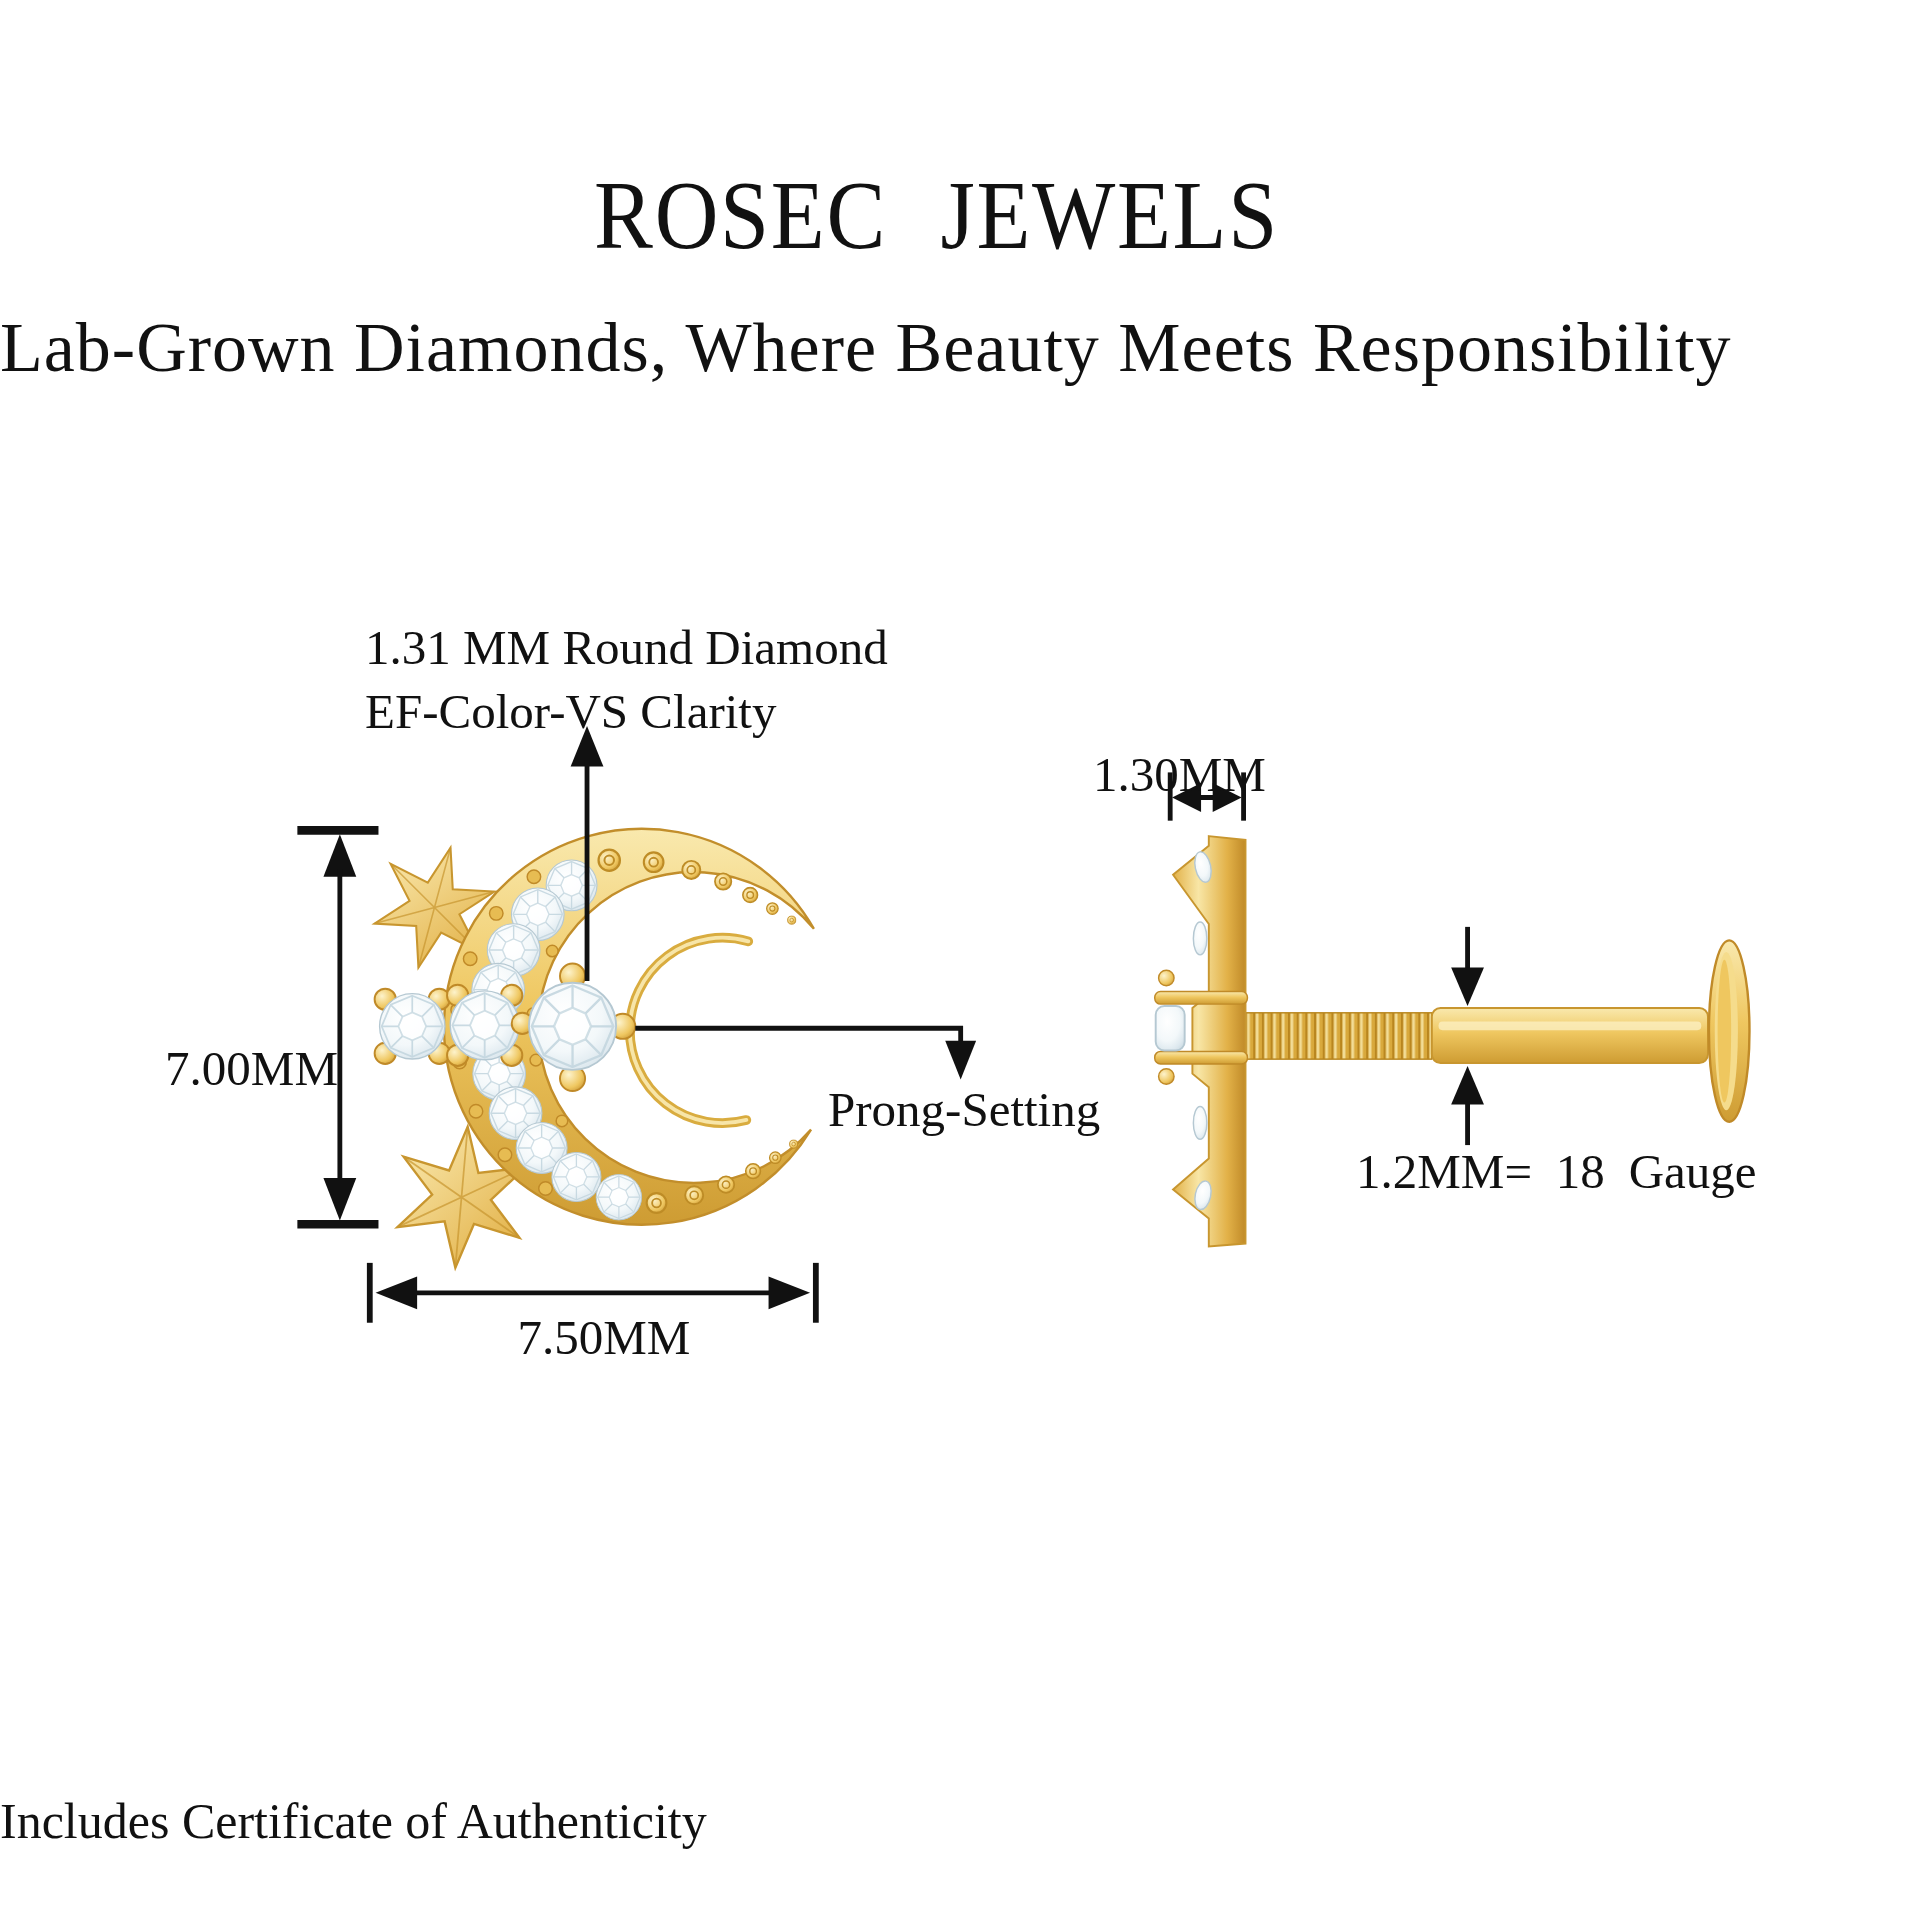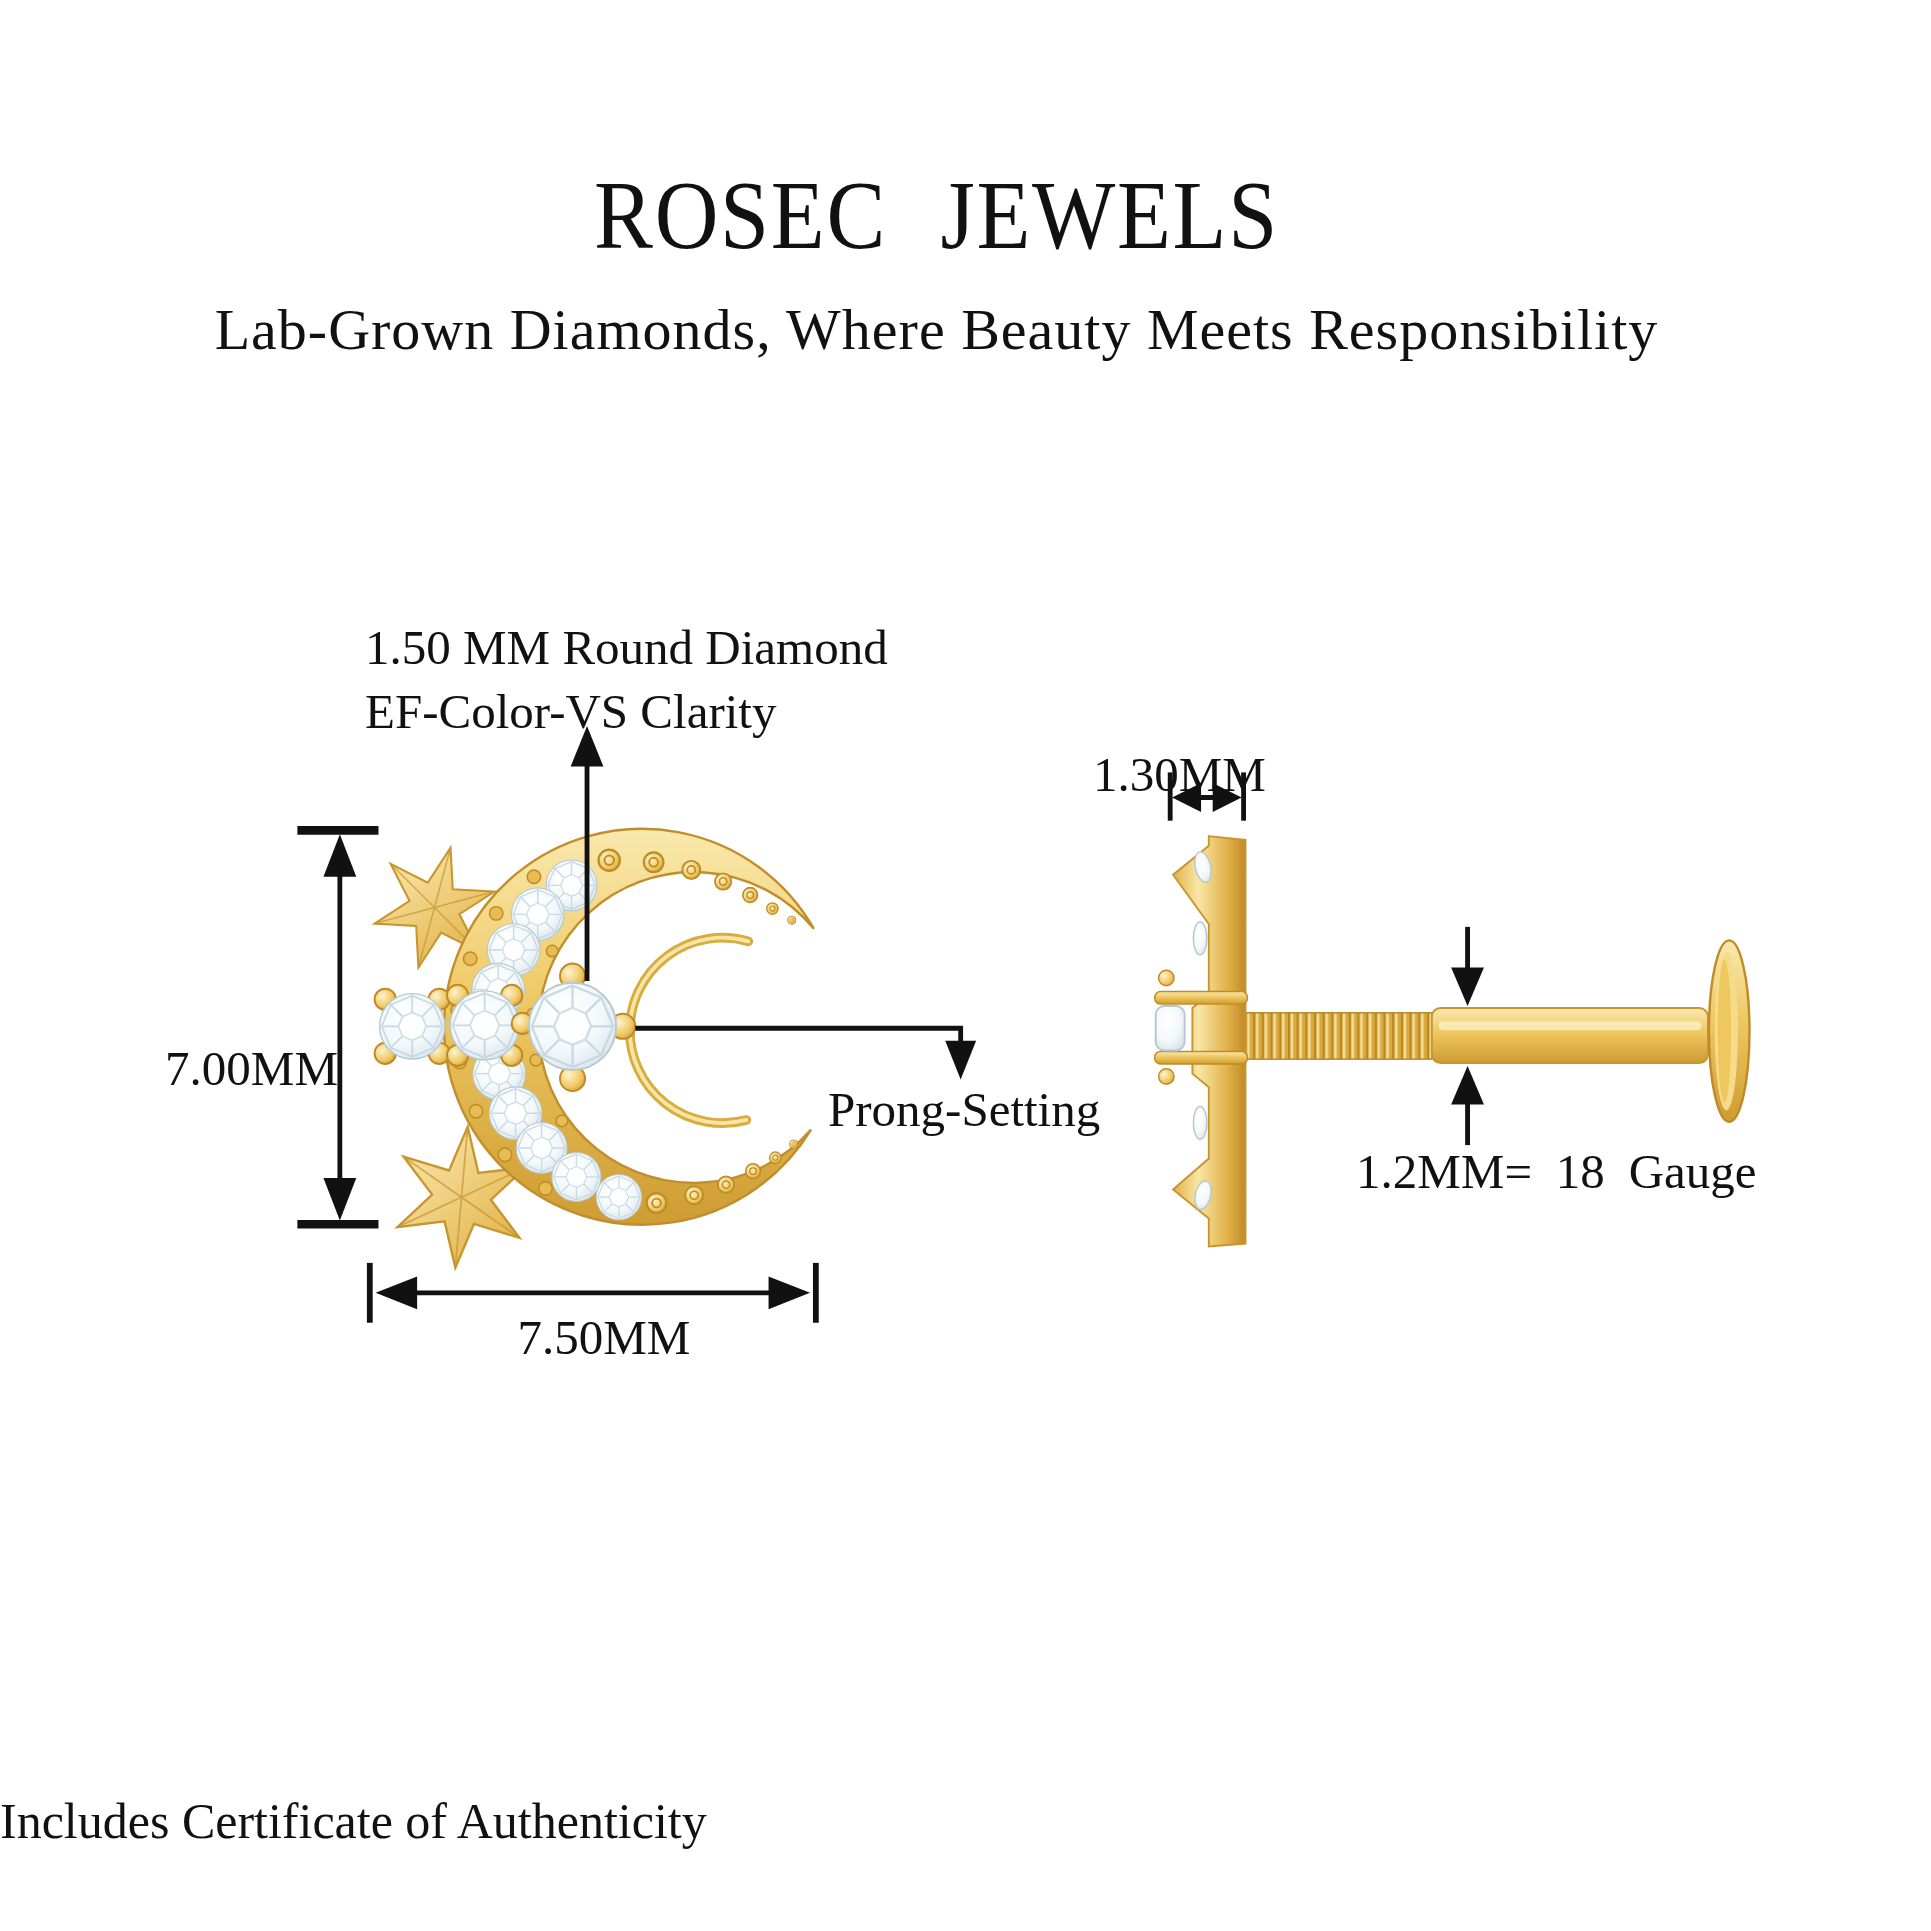--- a/index.html
+++ b/index.html
@@ -14,8 +14,8 @@
     transform:scaleX(.9);white-space:nowrap;
   }
   .tagline{
-    position:absolute;left:0;right:0;top:238px;text-align:center;
-    font-size:58px;font-weight:500;letter-spacing:1px;white-space:nowrap;
+    position:absolute;left:0;right:0;top:238px;text-align:left;
+    font-size:70px;font-weight:500;letter-spacing:1px;white-space:nowrap;
   }
   .diagram-svg{position:absolute;left:0;top:0;width:1931px;height:1931px;}
   .lbl{position:absolute;font-size:49px;line-height:1.18;white-space:nowrap;color:var(--ink,#111);}

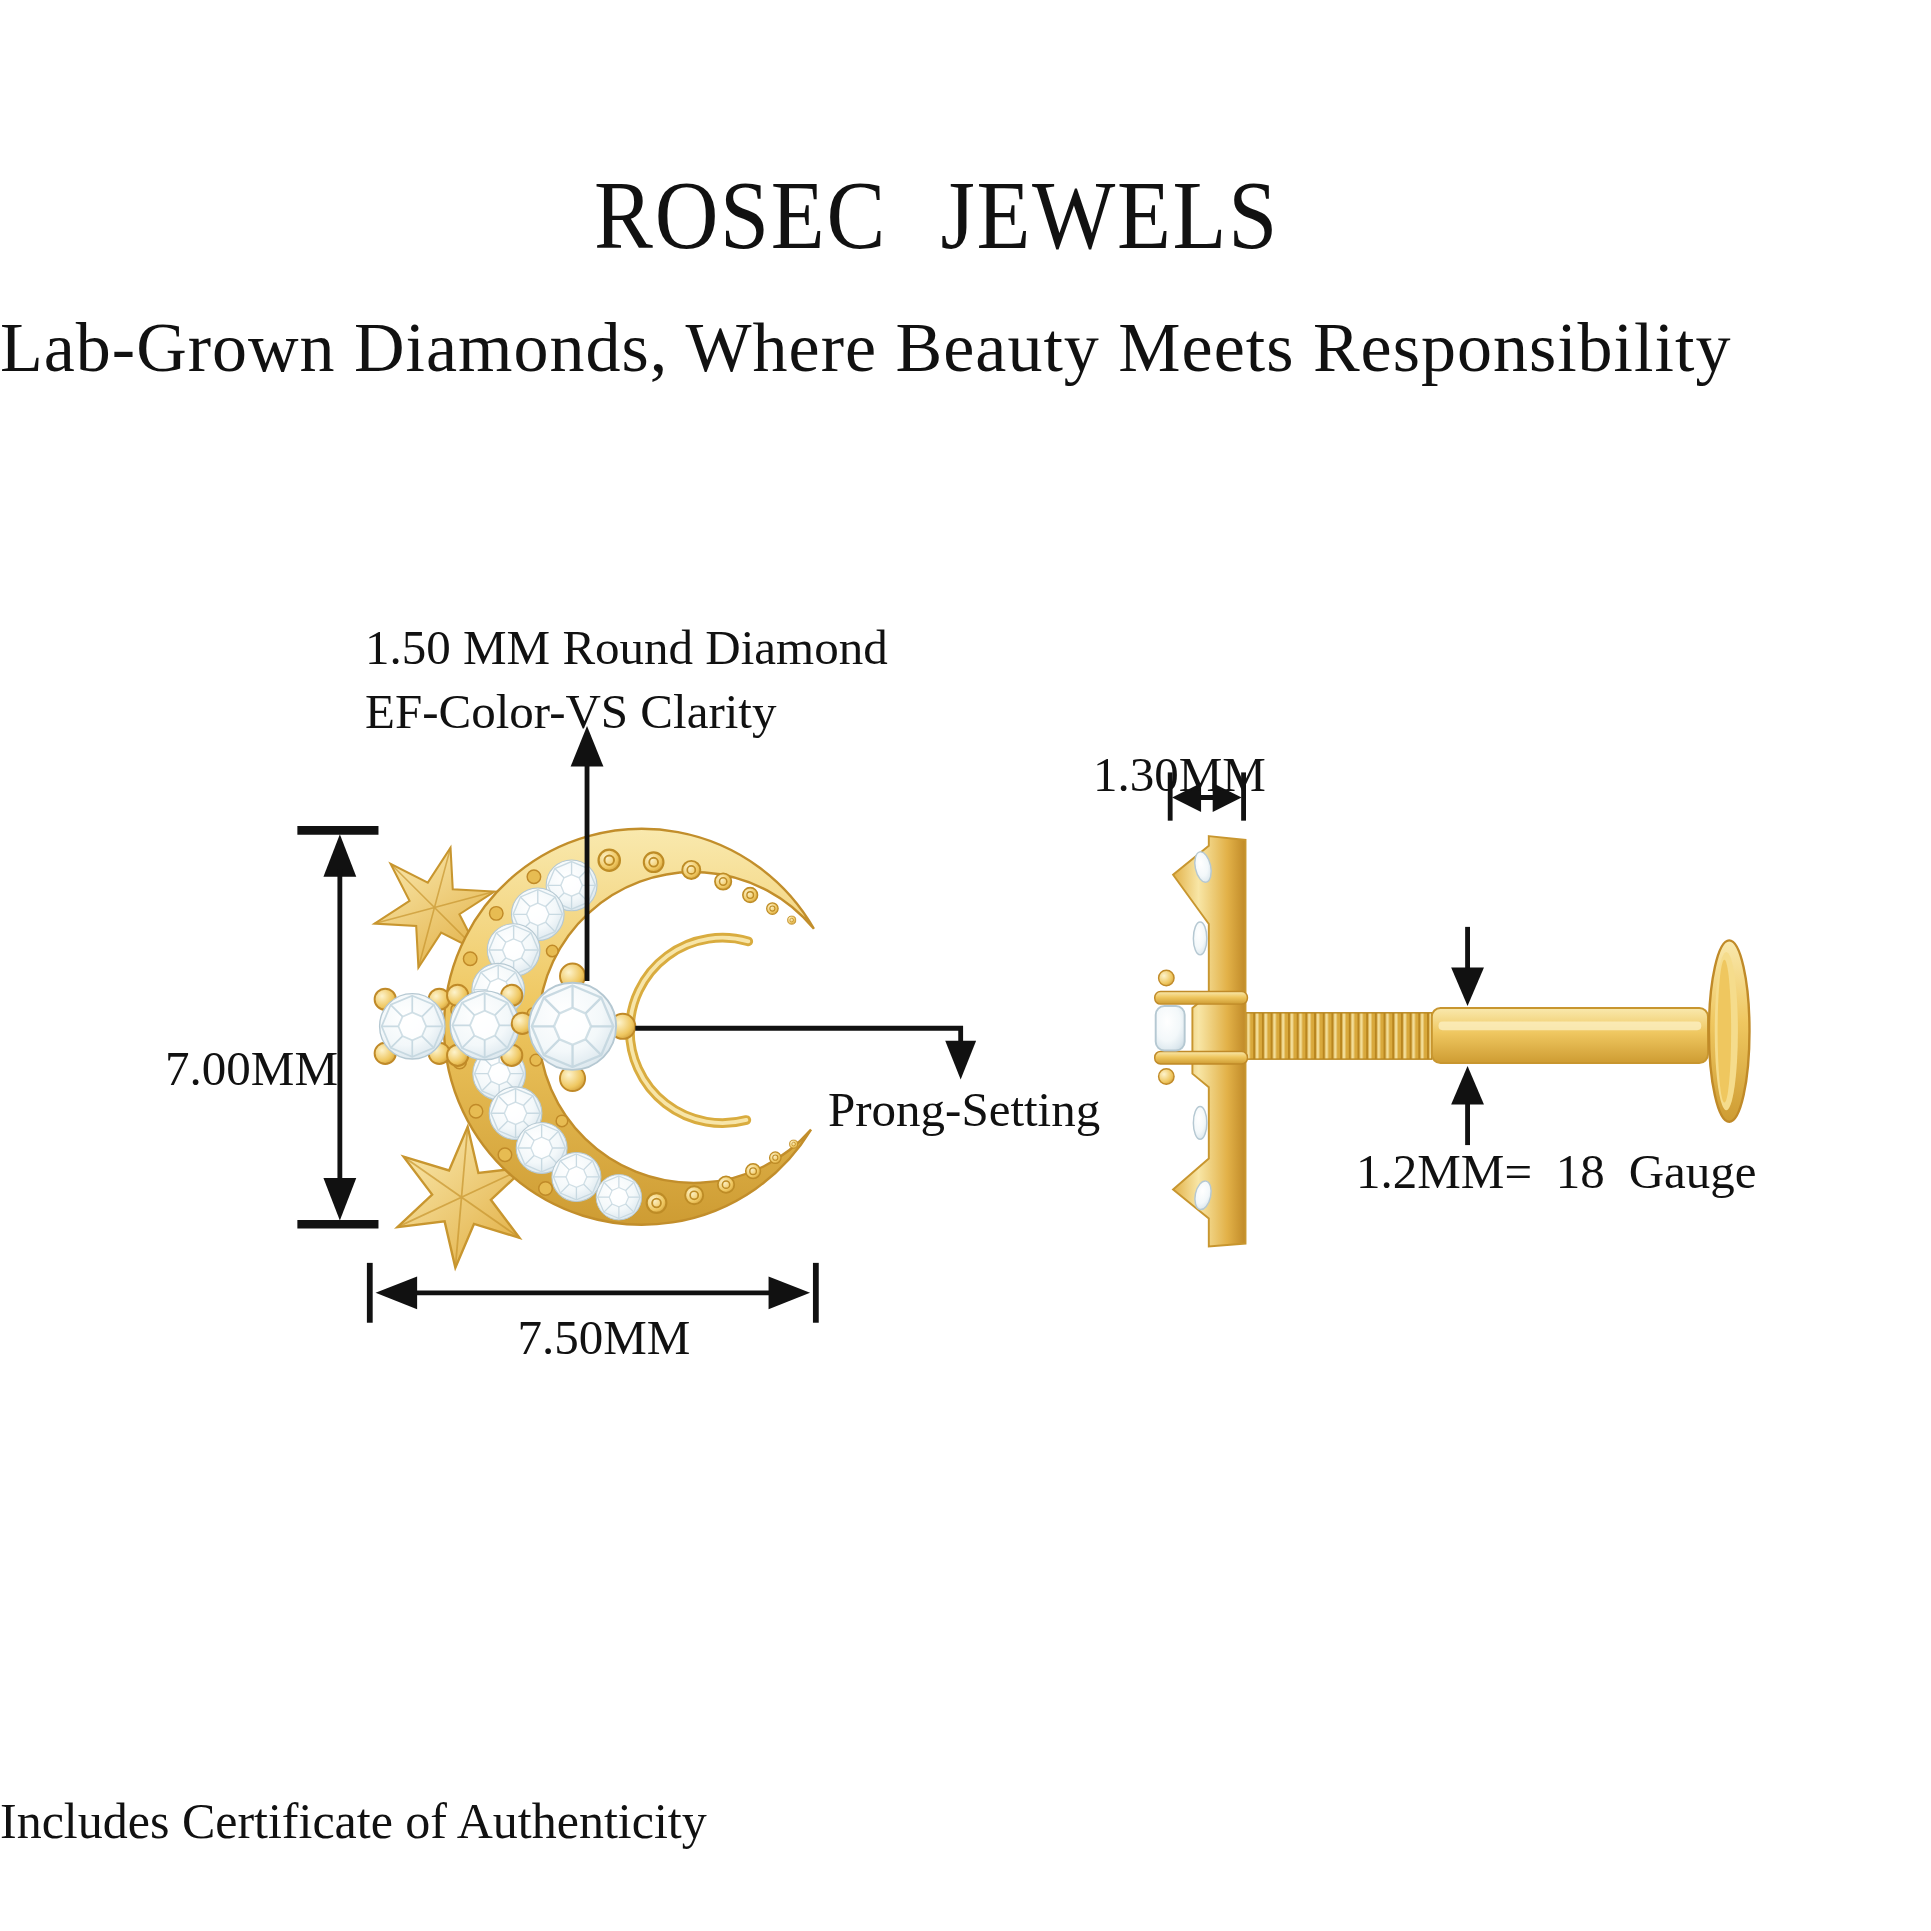--- a/index.html
+++ b/index.html
@@ -247,7 +247,7 @@
   </svg>
 
   <div class="lbl lbl-stone">
-    <div>1.50 MM Round Diamond</div>
+    <div>1.31 MM Round Diamond</div>
     <div>EF-Color-VS Clarity</div>
   </div>
   <div class="lbl lbl-height">7.00MM</div>

